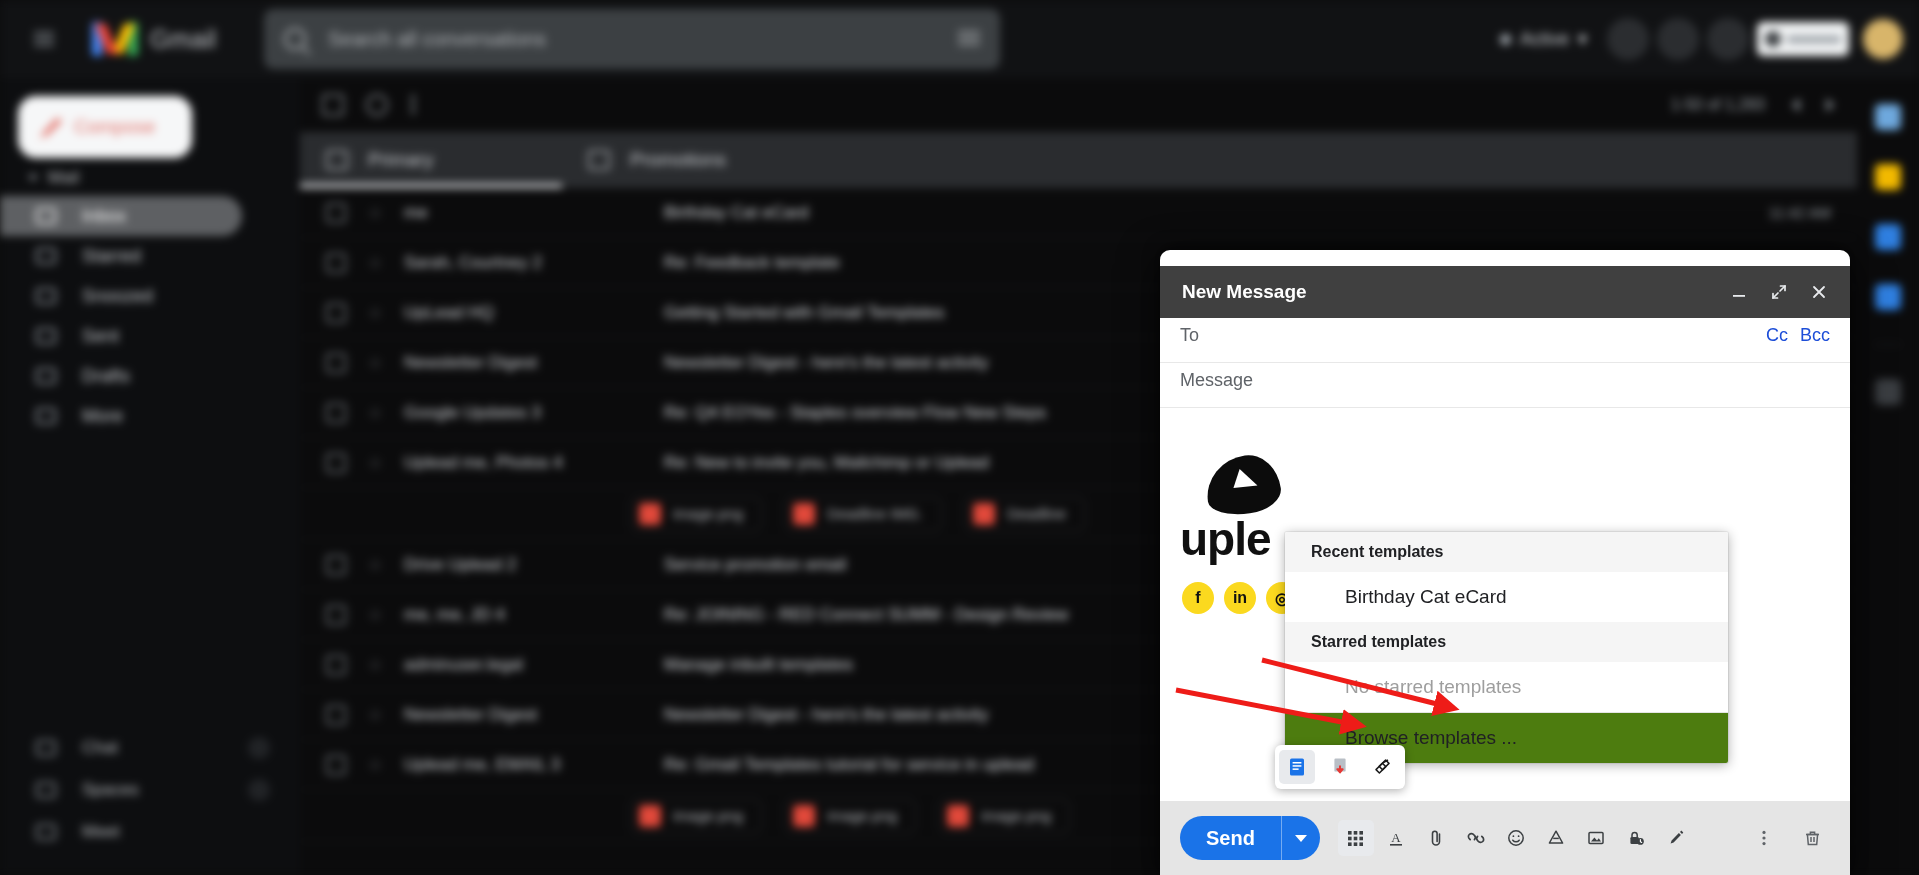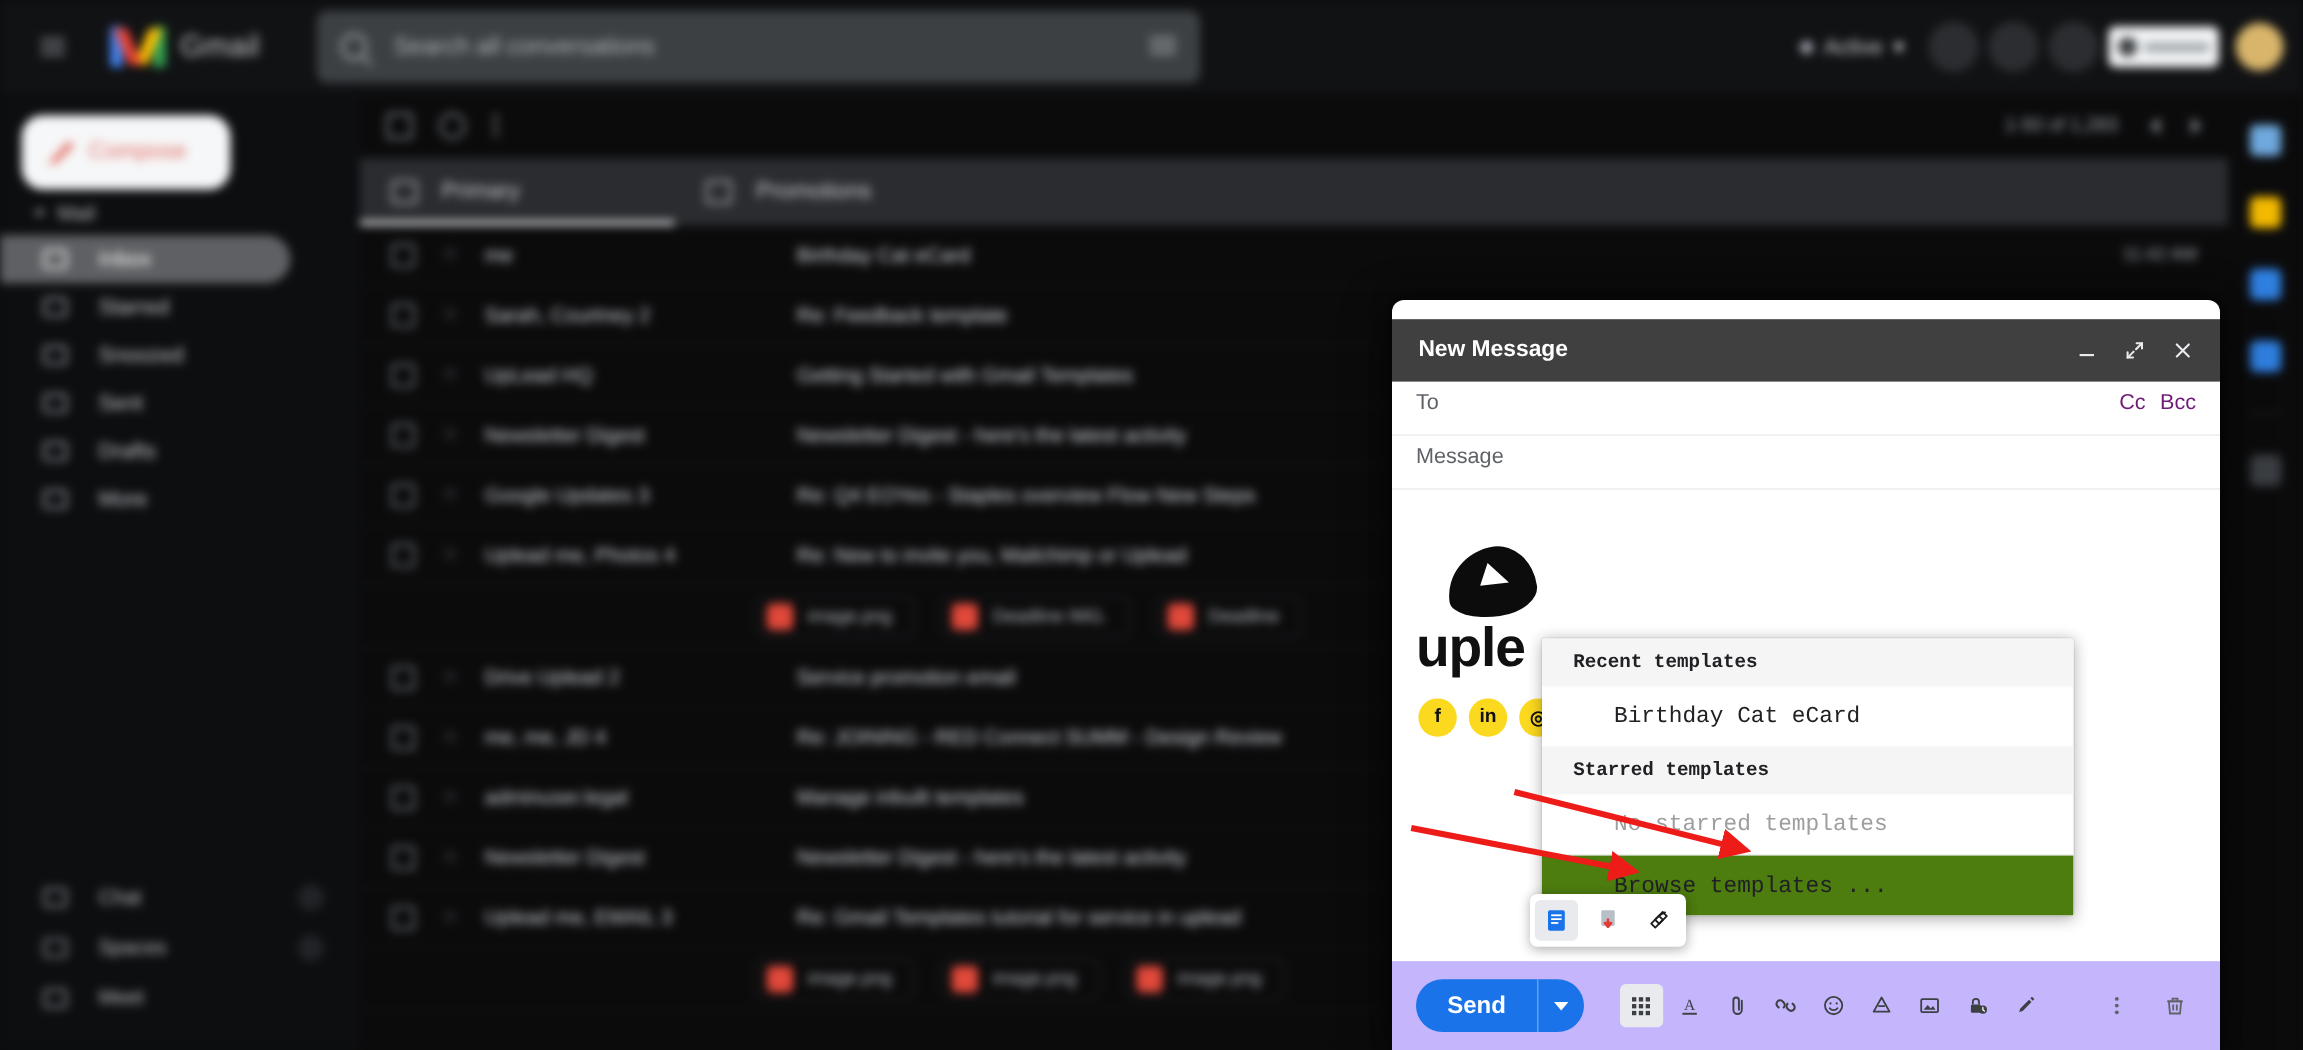--- a/index.html
+++ b/index.html
@@ -116,7 +116,7 @@
   .cw-field { height:45px; display:flex; align-items:flex-end; padding:16px 20px; border-bottom:1px solid #e8e8e8; flex:none; }
   .cw-field .fl { color:#5f6368; font-size:18px; }
   .cw-field .ccbcc { margin-left:auto; display:flex; gap:12px; }
-  .cw-field .ccbcc span { color:#701a75; font-size:18px; }
+  .cw-field .ccbcc span { color:#1d4ed8; font-size:18px; }
 
   .cw-body { flex:1; position:relative; overflow:hidden; padding:48px 0 0 18px; }
 

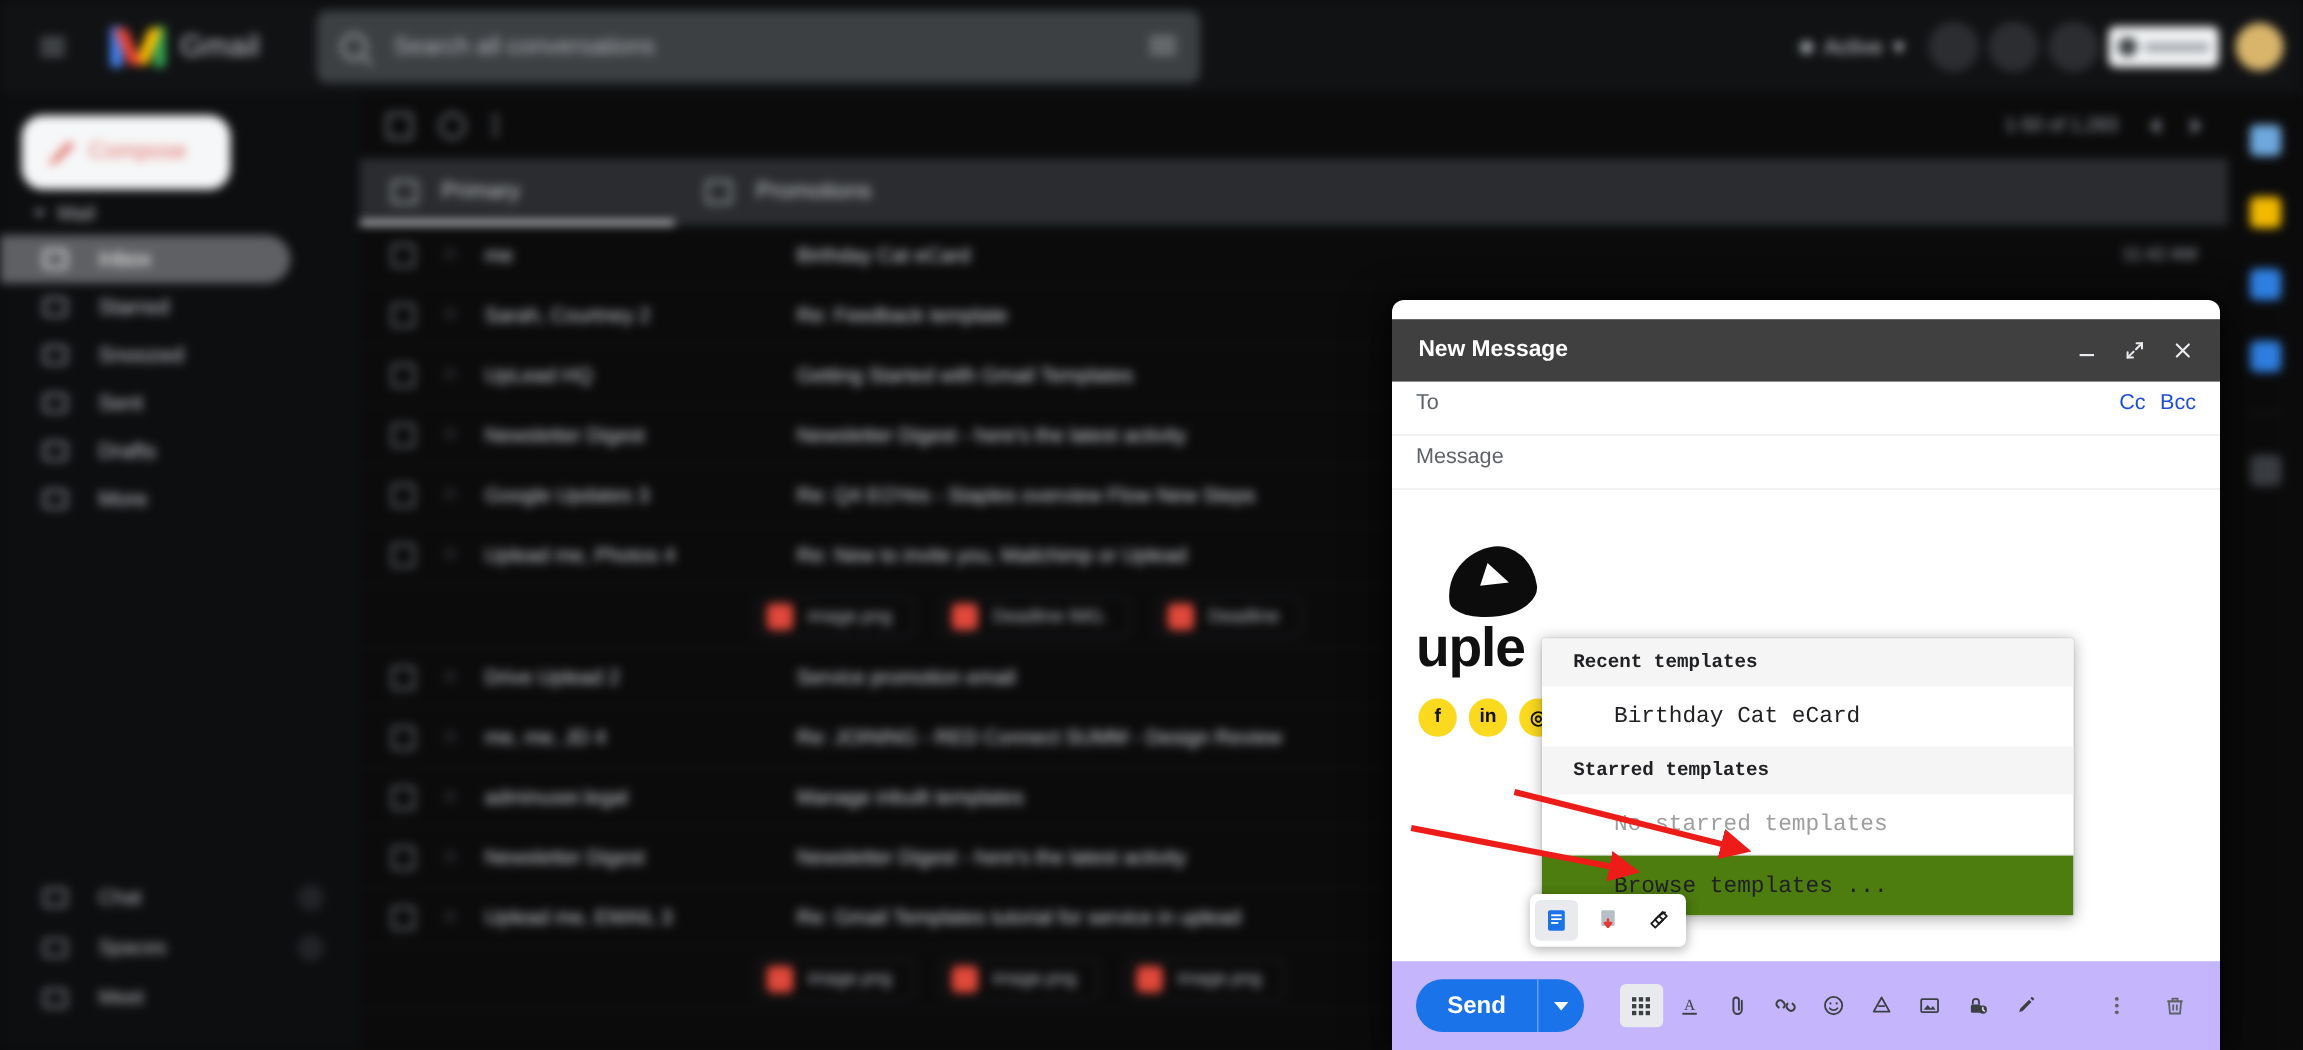--- a/index.html
+++ b/index.html
@@ -142,7 +142,7 @@
     position:absolute; left:1285px; top:532px; width:443px;
     background:#fff; border-radius:2px;
     box-shadow:0 2px 12px rgba(0,0,0,.32), 0 0 0 1px rgba(0,0,0,.06);
-    padding:0; z-index:40; overflow:hidden;font-family:Liberation Mono, monospace;
+    padding:0; z-index:40; overflow:hidden;
   }
   .tpl-head { height:40px; display:flex; align-items:center; padding-left:26px; font-size:16px; font-weight:bold; color:#202124; background:#f5f5f5; }
   .tpl-item { height:50px; display:flex; align-items:center; padding-left:60px; font-size:19px; color:#202124; }

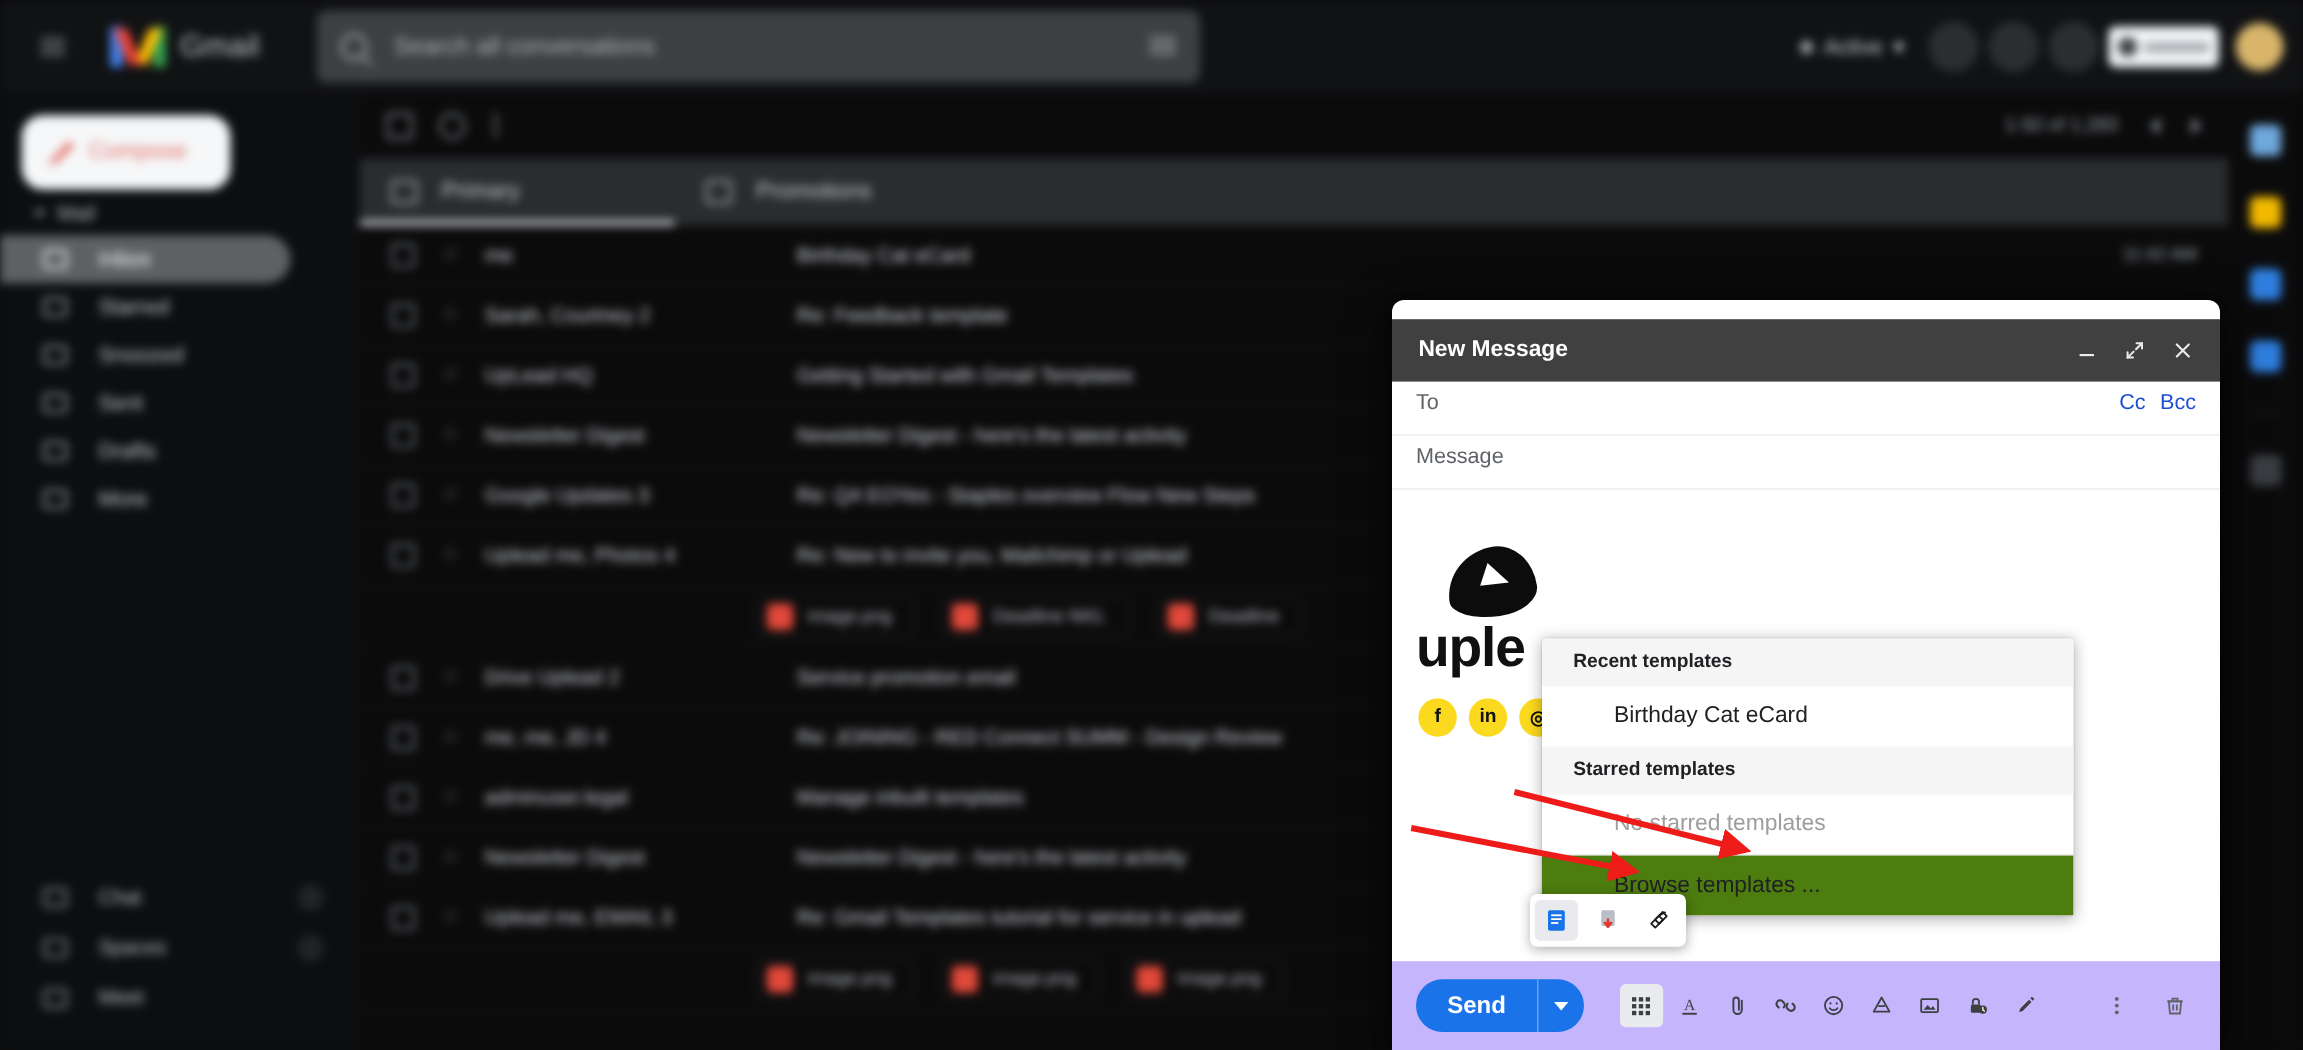--- a/index.html
+++ b/index.html
@@ -160,7 +160,7 @@
   .mt-btn.active { background:#e8eaed; }
 
   
-  .cw-foot { height:74px; flex:none; display:flex; align-items:center; padding:0 20px; gap:16px; background:#c4b5fd; }
+  .cw-foot { height:74px; flex:none; display:flex; align-items:center; padding:0 20px; gap:4px; background:#e5e5e5; }
   .send-grp { display:flex; align-items:center; background:#1a73e8; border-radius:22px; height:44px; overflow:hidden; }
   .send-lbl { color:#fff; font-size:20px; font-weight:bold; padding:0 26px; }
   .send-div { width:1px; height:44px; background:rgba(255,255,255,.4); }

